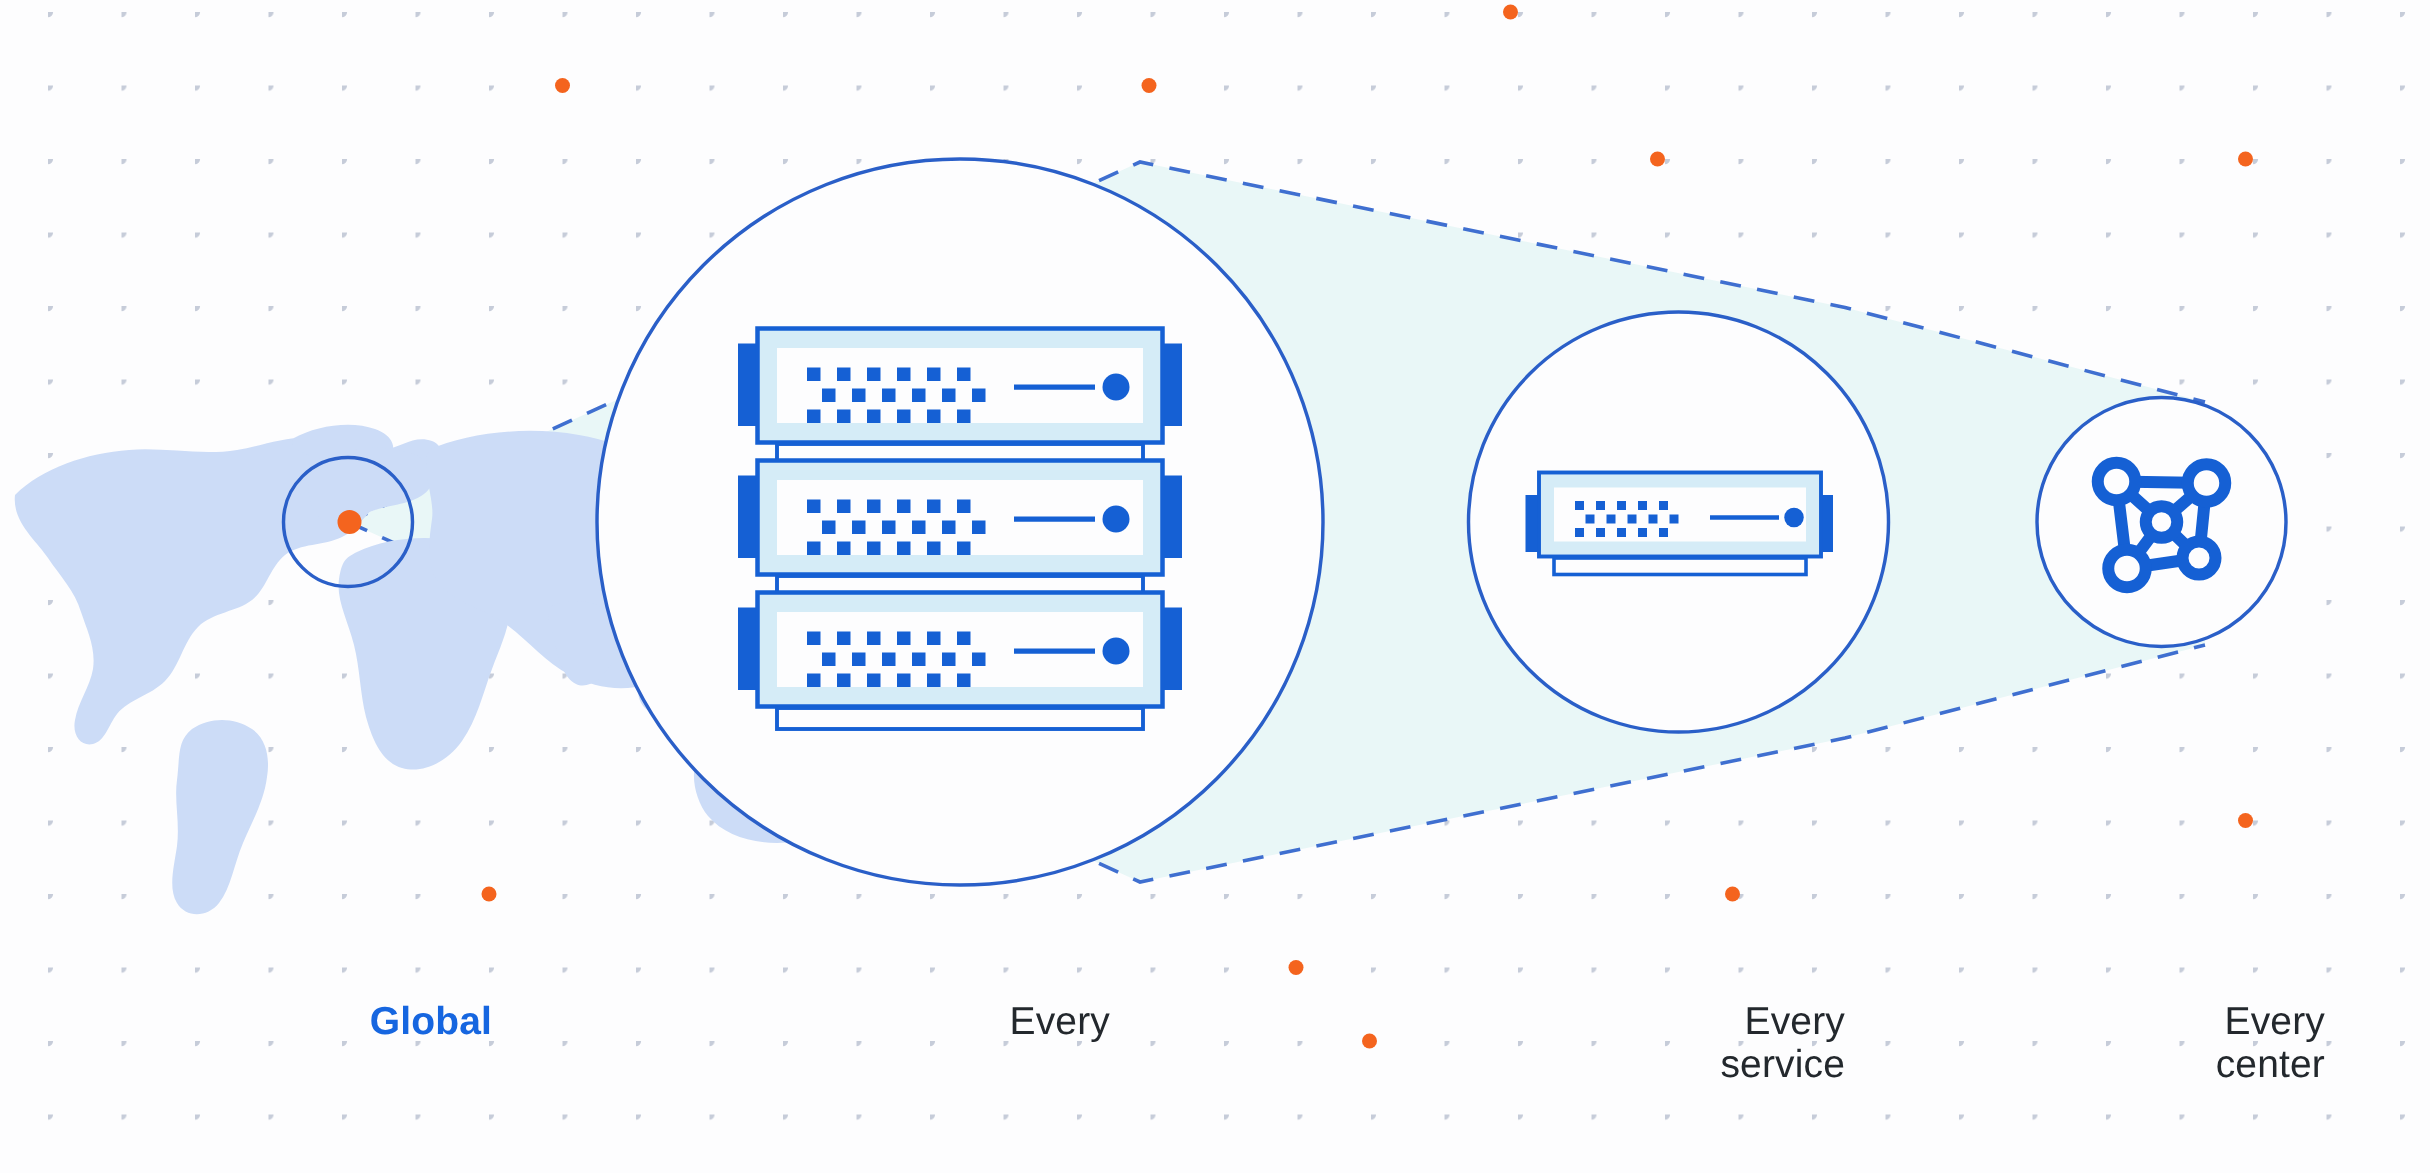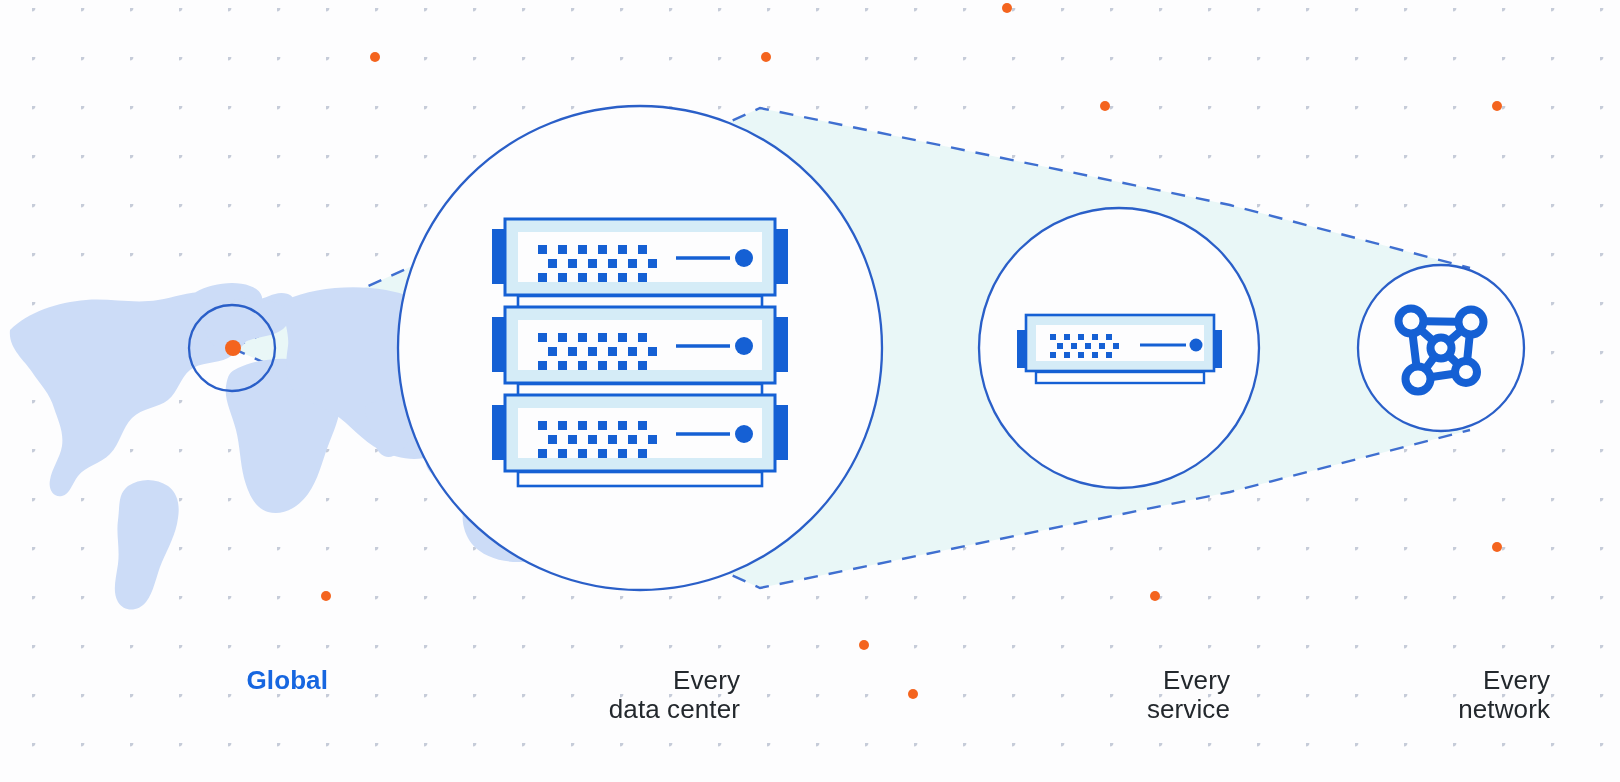--- a/index.html
+++ b/index.html
@@ -295,7 +295,6 @@
     </div>
     <div class="lbl" style="left:540px; top:666px; width:200px;">
       <span class="l1">Every</span>
-      <span class="l2">data center</span>
     </div>
     <div class="lbl" style="left:1030px; top:666px; width:200px;">
       <span class="l1">Every</span>

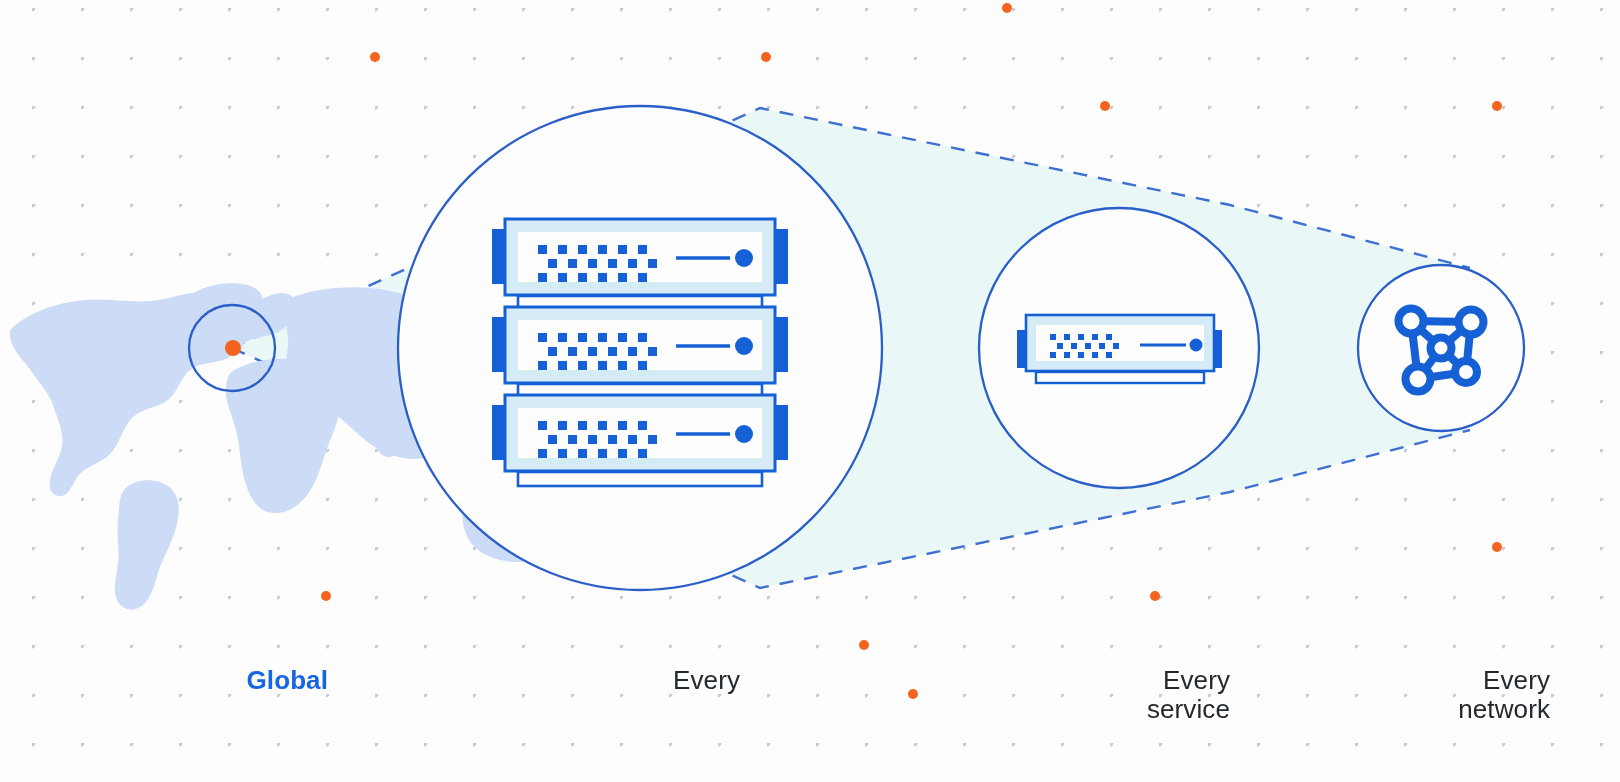--- a/index.html
+++ b/index.html
@@ -302,7 +302,7 @@
     </div>
     <div class="lbl" style="left:1350px; top:666px; width:200px;">
       <span class="l1">Every</span>
-      <span class="l2">network</span>
+      <span class="l2">center</span>
     </div>
   </div>
 

